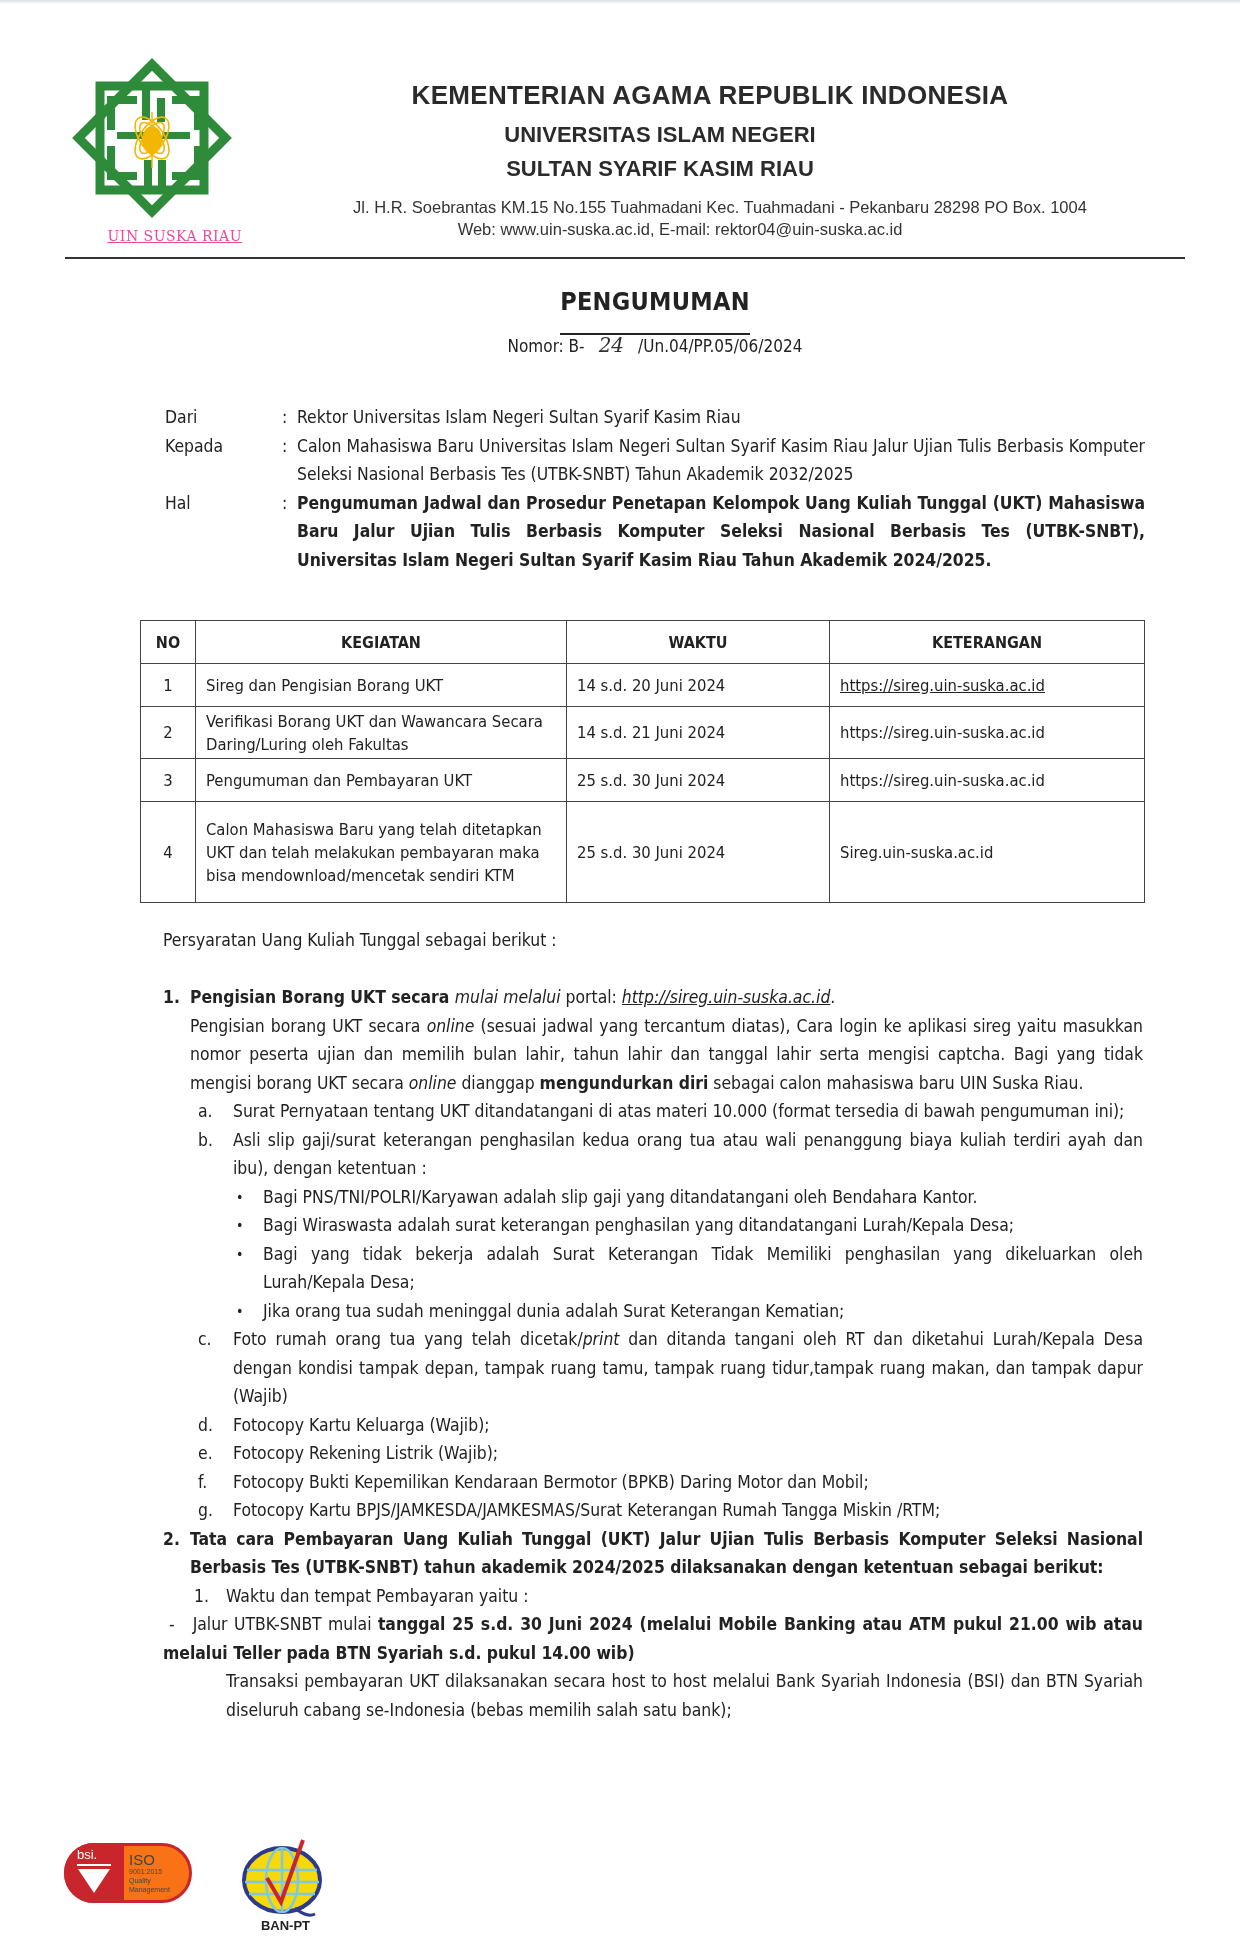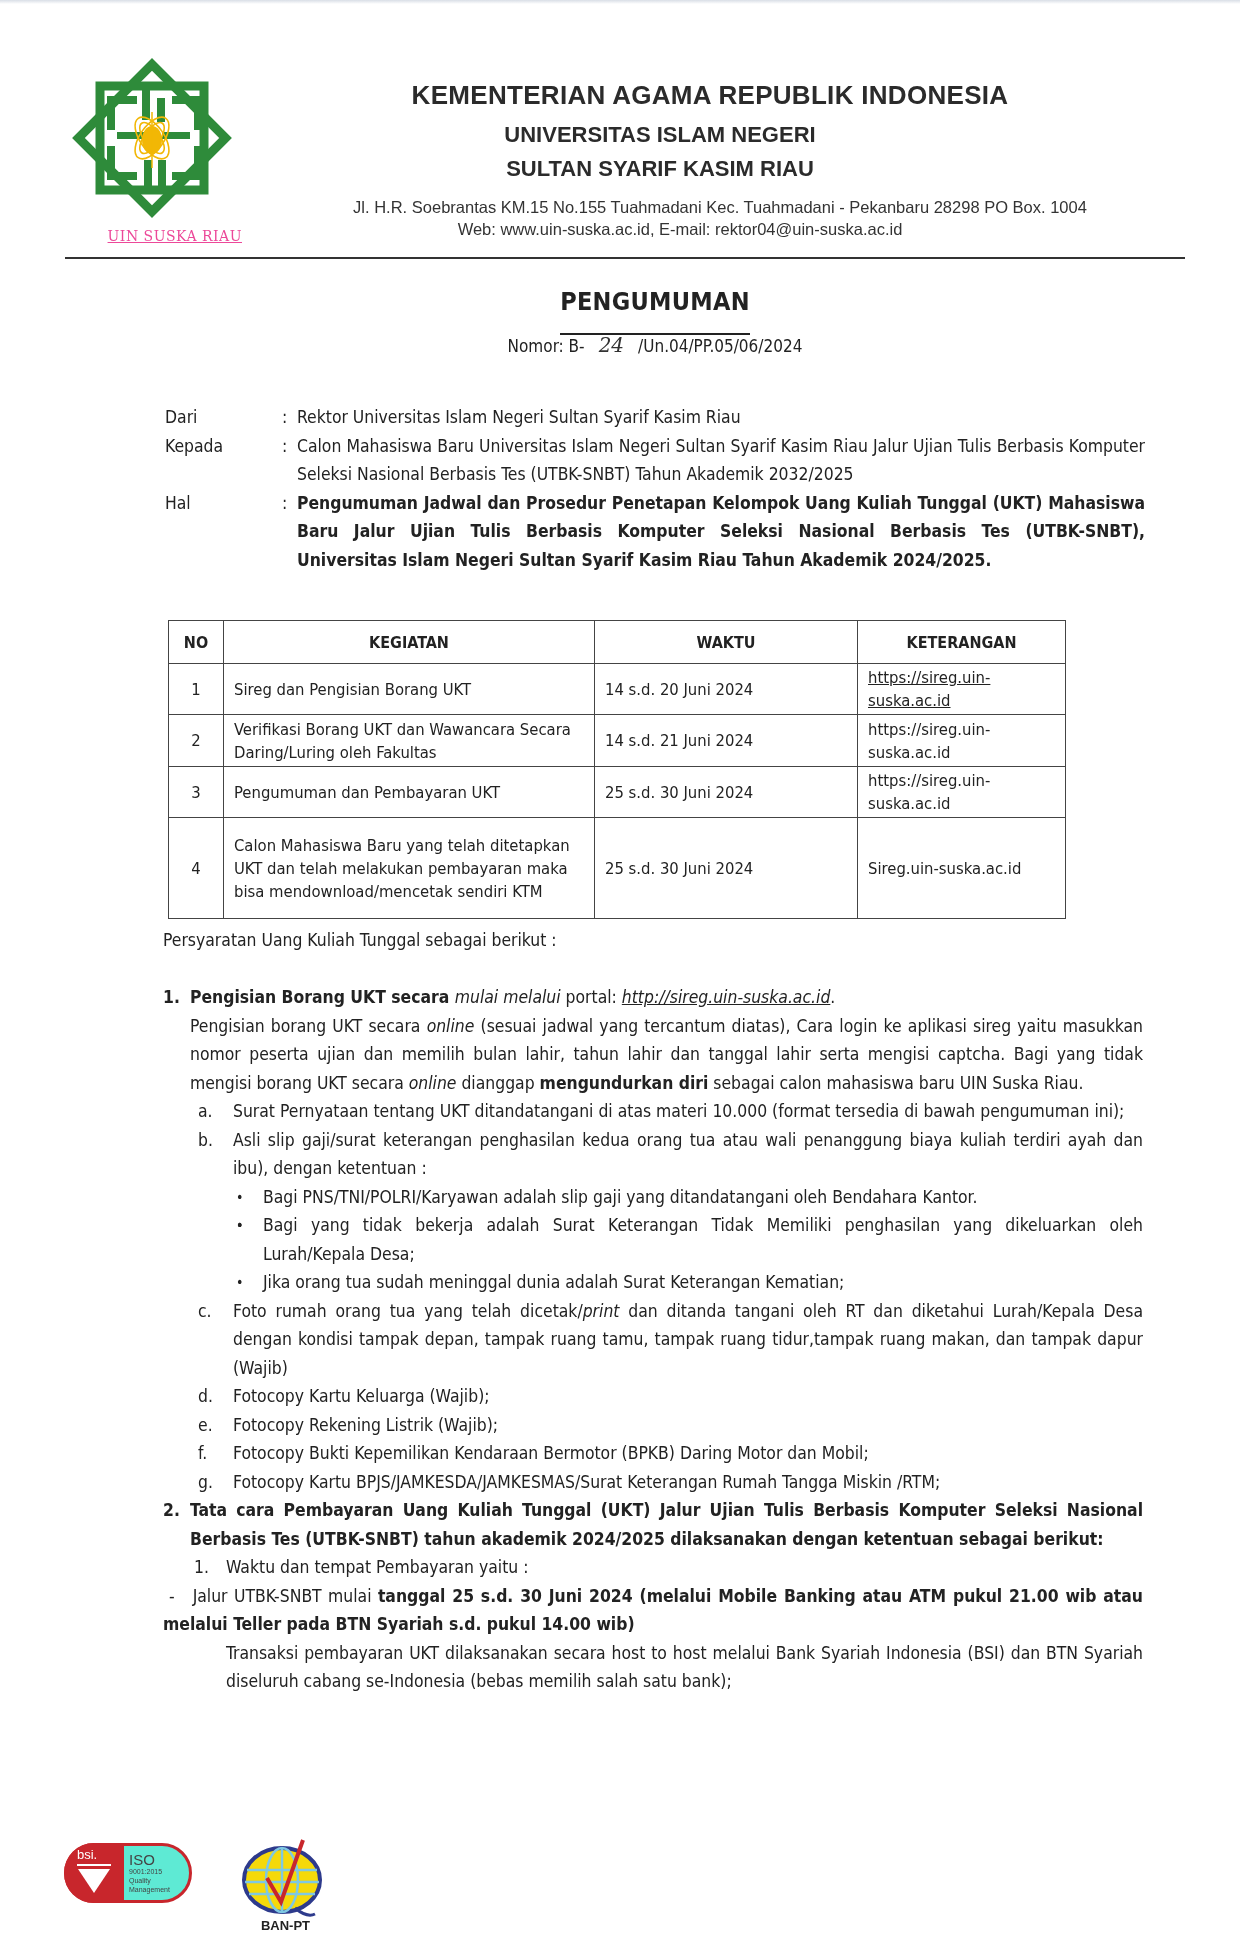--- a/index.html
+++ b/index.html
@@ -30,7 +30,7 @@
   .meta-val{flex:1;text-align:justify;}
   .bold{font-weight:bold;}
   
-  table.sched{position:absolute;left:168px;top:620px;width:898px;border-collapse:collapse;font-size:16.5px;}
+  table.sched{position:absolute;left:140px;top:620px;width:1005px;border-collapse:collapse;font-size:16.5px;}
   table.sched td, table.sched th{border:1.5px solid #444;padding:2px 10px;vertical-align:middle;line-height:23px;}
   table.sched th{font-weight:bold;height:38px;text-align:center;font-size:16px;}
   .c-no{width:34px;text-align:center;}

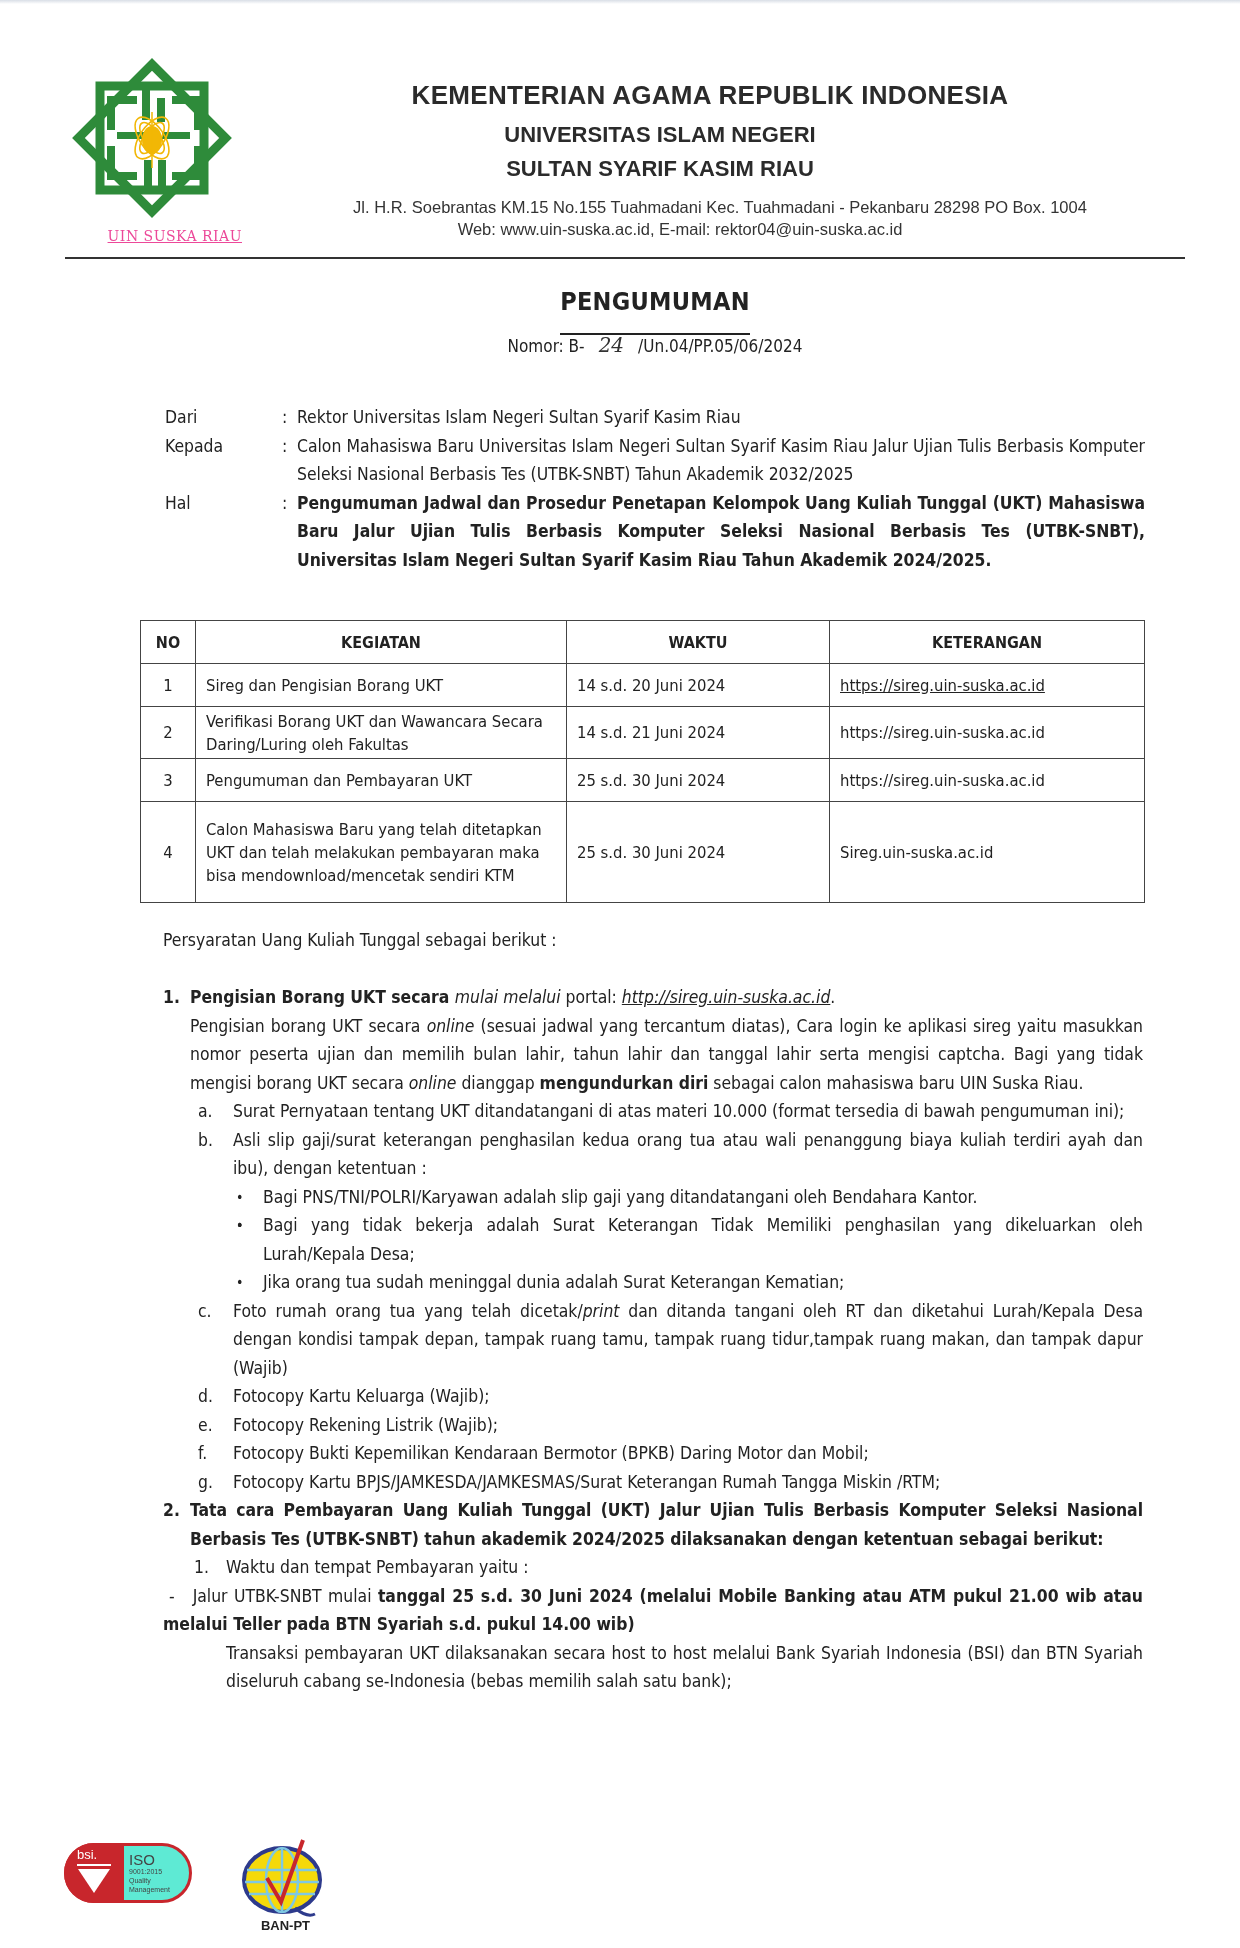--- a/index.html
+++ b/index.html
@@ -179,7 +179,7 @@
   <div class="sub p"><span class="lt">b.</span><span>Asli slip gaji/surat keterangan penghasilan kedua orang tua atau wali penanggung biaya kuliah terdiri ayah dan ibu), dengan ketentuan :</span></div>
 
   <div class="bul p"><span class="dot">•</span><span>Bagi PNS/TNI/POLRI/Karyawan adalah slip gaji yang ditandatangani oleh Bendahara Kantor.</span></div>
-  <div class="bul p"><span class="dot">•</span></div>
+  <div class="bul p"><span class="dot">•</span><span>Bagi Wiraswasta adalah surat keterangan penghasilan yang ditandatangani Lurah/Kepala Desa;</span></div>
   <div class="bul p"><span class="dot">•</span><span>Bagi yang tidak bekerja adalah Surat Keterangan Tidak Memiliki penghasilan yang dikeluarkan oleh Lurah/Kepala Desa;</span></div>
   <div class="bul p"><span class="dot">•</span><span>Jika orang tua sudah meninggal dunia adalah Surat Keterangan Kematian;</span></div>
 

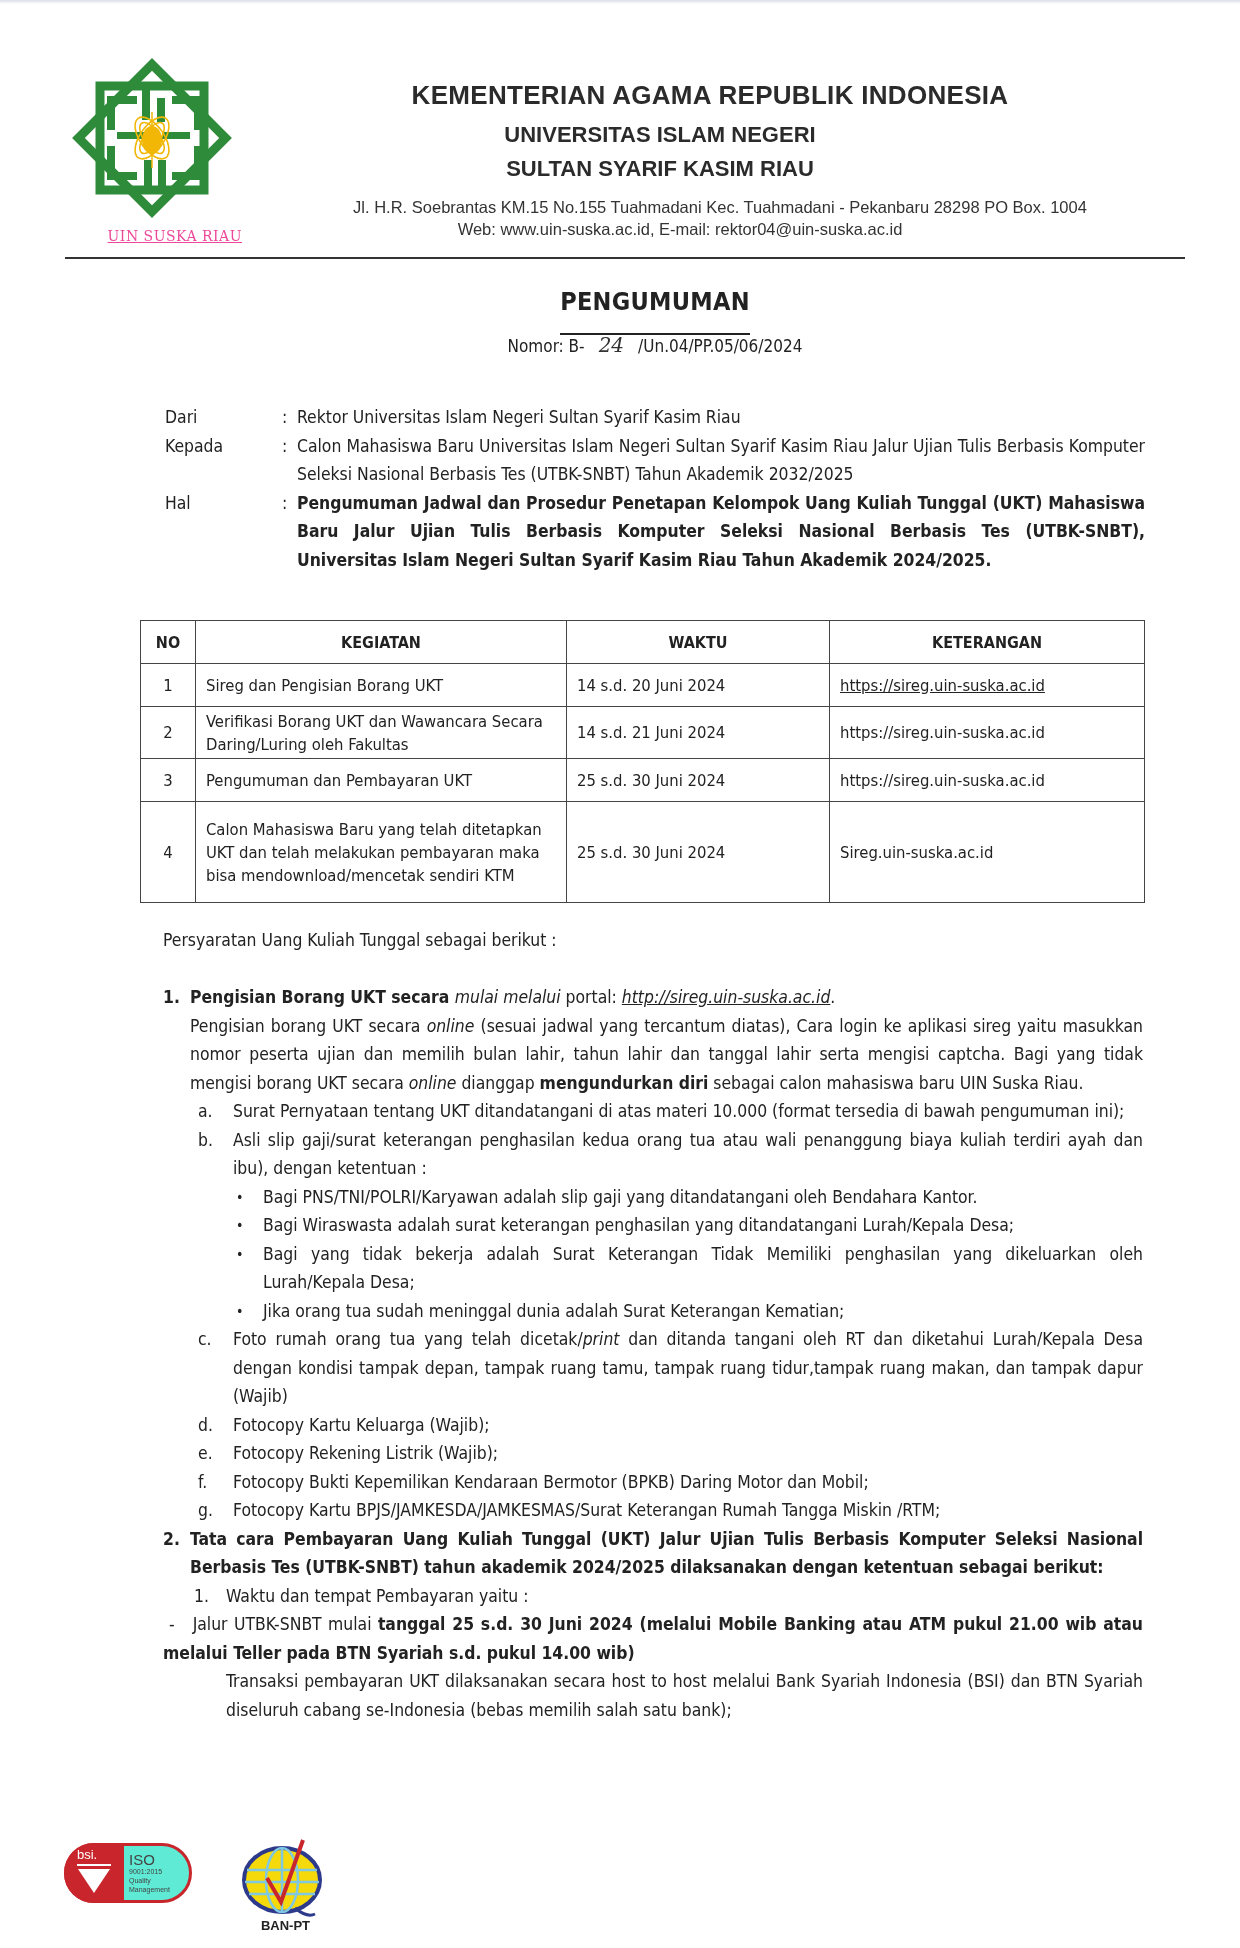--- a/index.html
+++ b/index.html
@@ -56,7 +56,7 @@
   i{font-style:italic;}
   .ul{text-decoration:underline;}
   
-  .bsi{left:64px;top:1843px;width:128px;height:60px;border:3px solid #c8262c;border-radius:32px;box-sizing:border-box;background:#5eead4;}
+  .bsi{left:64px;top:1843px;width:128px;height:60px;border:3px solid #c8262c;border-radius:32px;box-sizing:border-box;background:#f97316;}
   .bsi-left{position:absolute;left:-3px;top:-3px;width:60px;height:60px;border-radius:30px 0 0 30px;background:#c8262c;}
   .bsi-txt{position:absolute;left:62px;top:6px;font-family:"Liberation Sans",sans-serif;color:#444;line-height:9px;}
   .banpt{left:235px;top:1838px;width:100px;height:90px;}

